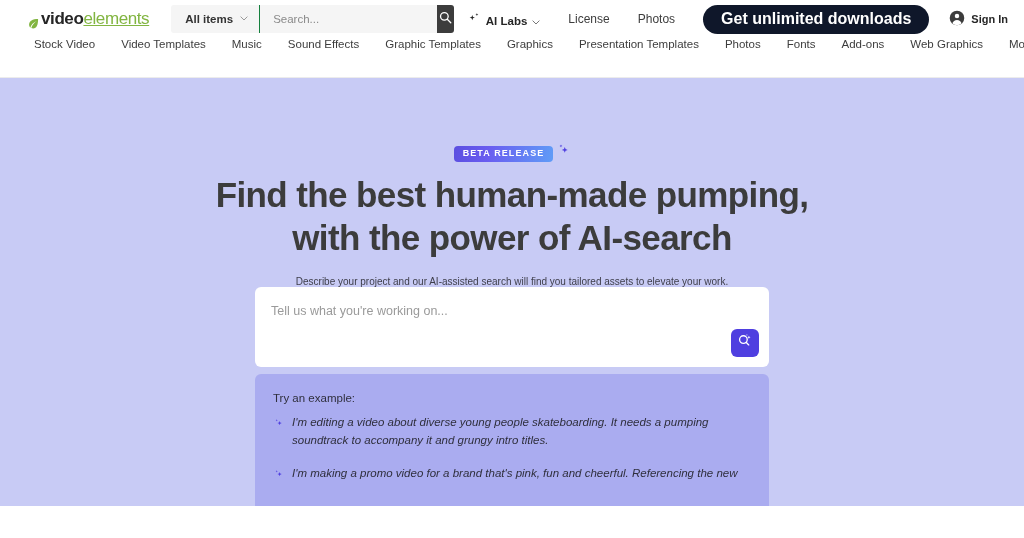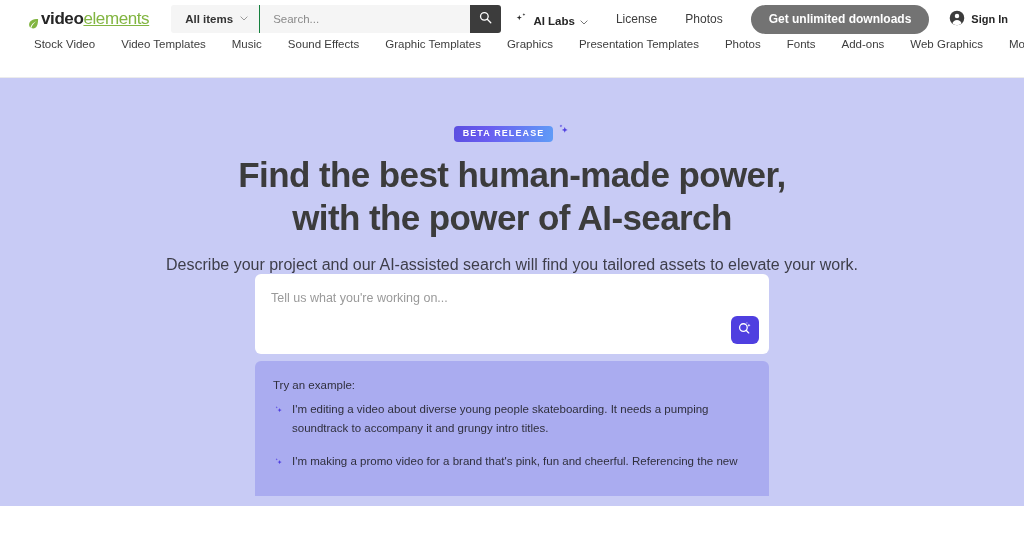--- a/index.html
+++ b/index.html
@@ -94,9 +94,9 @@
     padding: 0 14px; cursor: pointer; white-space: nowrap; text-align: center;
   }
   .cta {
-    background: #737373;
+    background: #0f172a;
     color: #ffffff;
-    font-size: 12px;
+    font-size: 16px;
     font-weight: 700;
     border: none;
     border-radius: 17px;

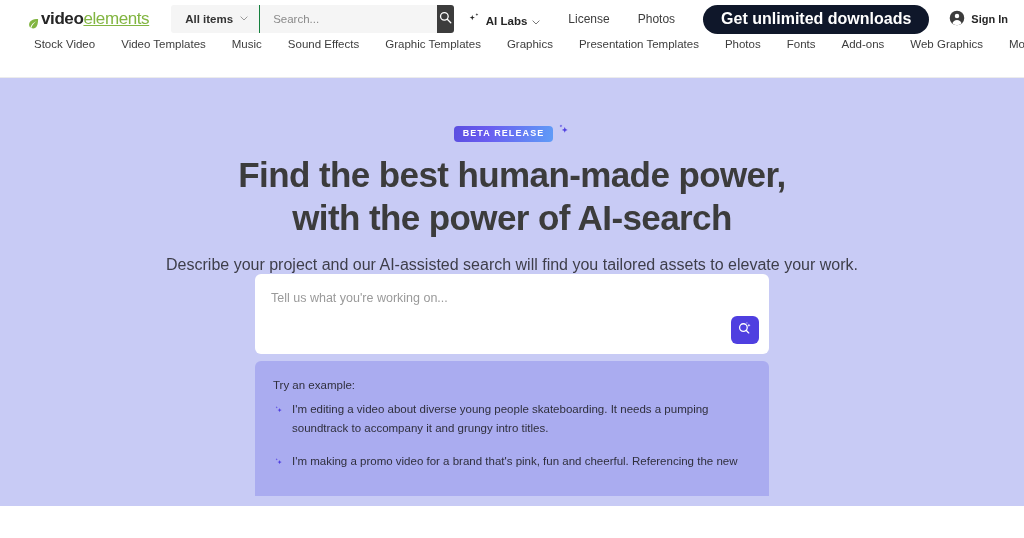--- a/index.html
+++ b/index.html
@@ -142,7 +142,7 @@
     display: flex;
     flex-direction: column;
     align-items: center;
-    padding-top: 48px;
+    padding-top: 68px;
     position: relative;
   }
   .badgerow {

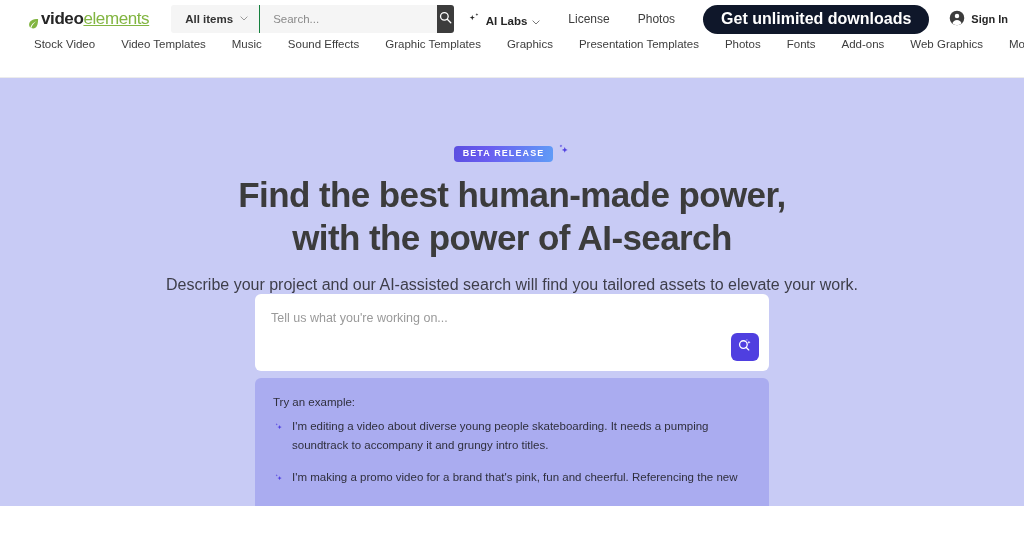--- a/index.html
+++ b/index.html
@@ -333,7 +333,7 @@
   </div>
 
   <div class="herotitle">
-    <div>Find the best human-made power,</div>
+    <div>Find the best human-made pumping,</div>
     <div>with the power of AI-search</div>
   </div>
 

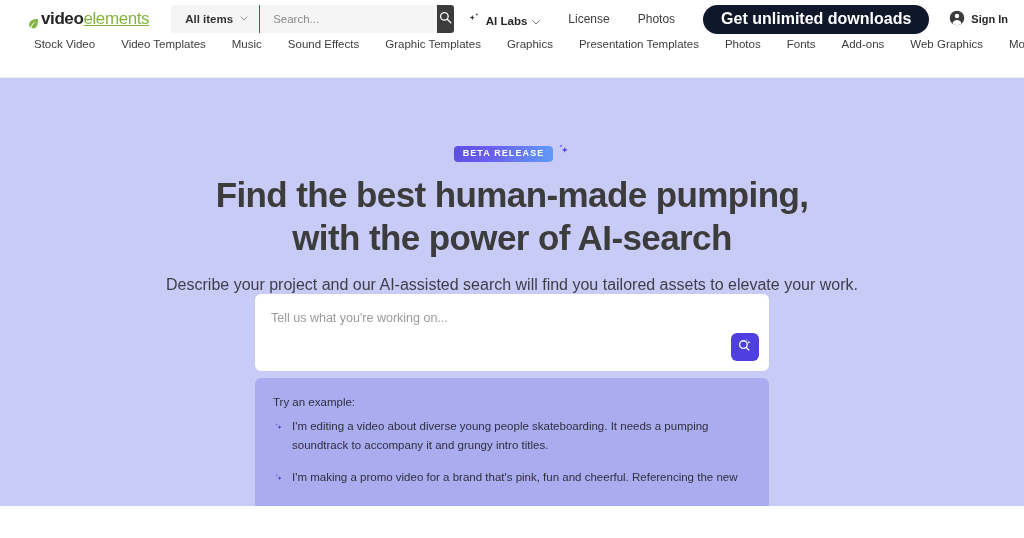--- a/index.html
+++ b/index.html
@@ -174,7 +174,7 @@
   }
   .herosub {
     margin-top: 17px;
-    font-size: 16px;
+    font-size: 10px;
     color: #3e3e4a;
     text-align: center;
   }

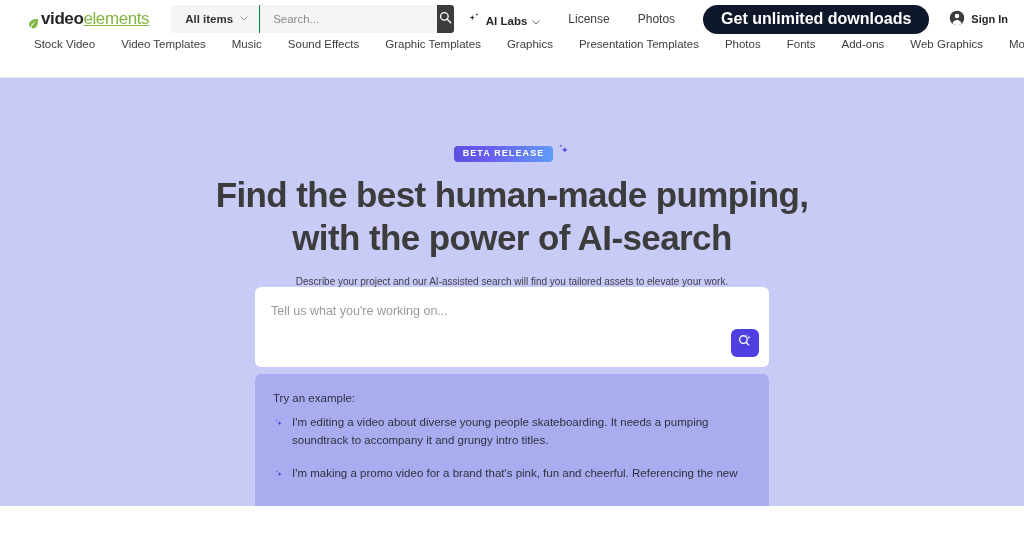--- a/index.html
+++ b/index.html
@@ -229,6 +229,7 @@
     gap: 8px;
     margin-bottom: 14px;
     cursor: pointer;
+    font-style: italic;
   }
   .exitem .spk { flex: 0 0 auto; margin-top: 2px; }
   .extext {

